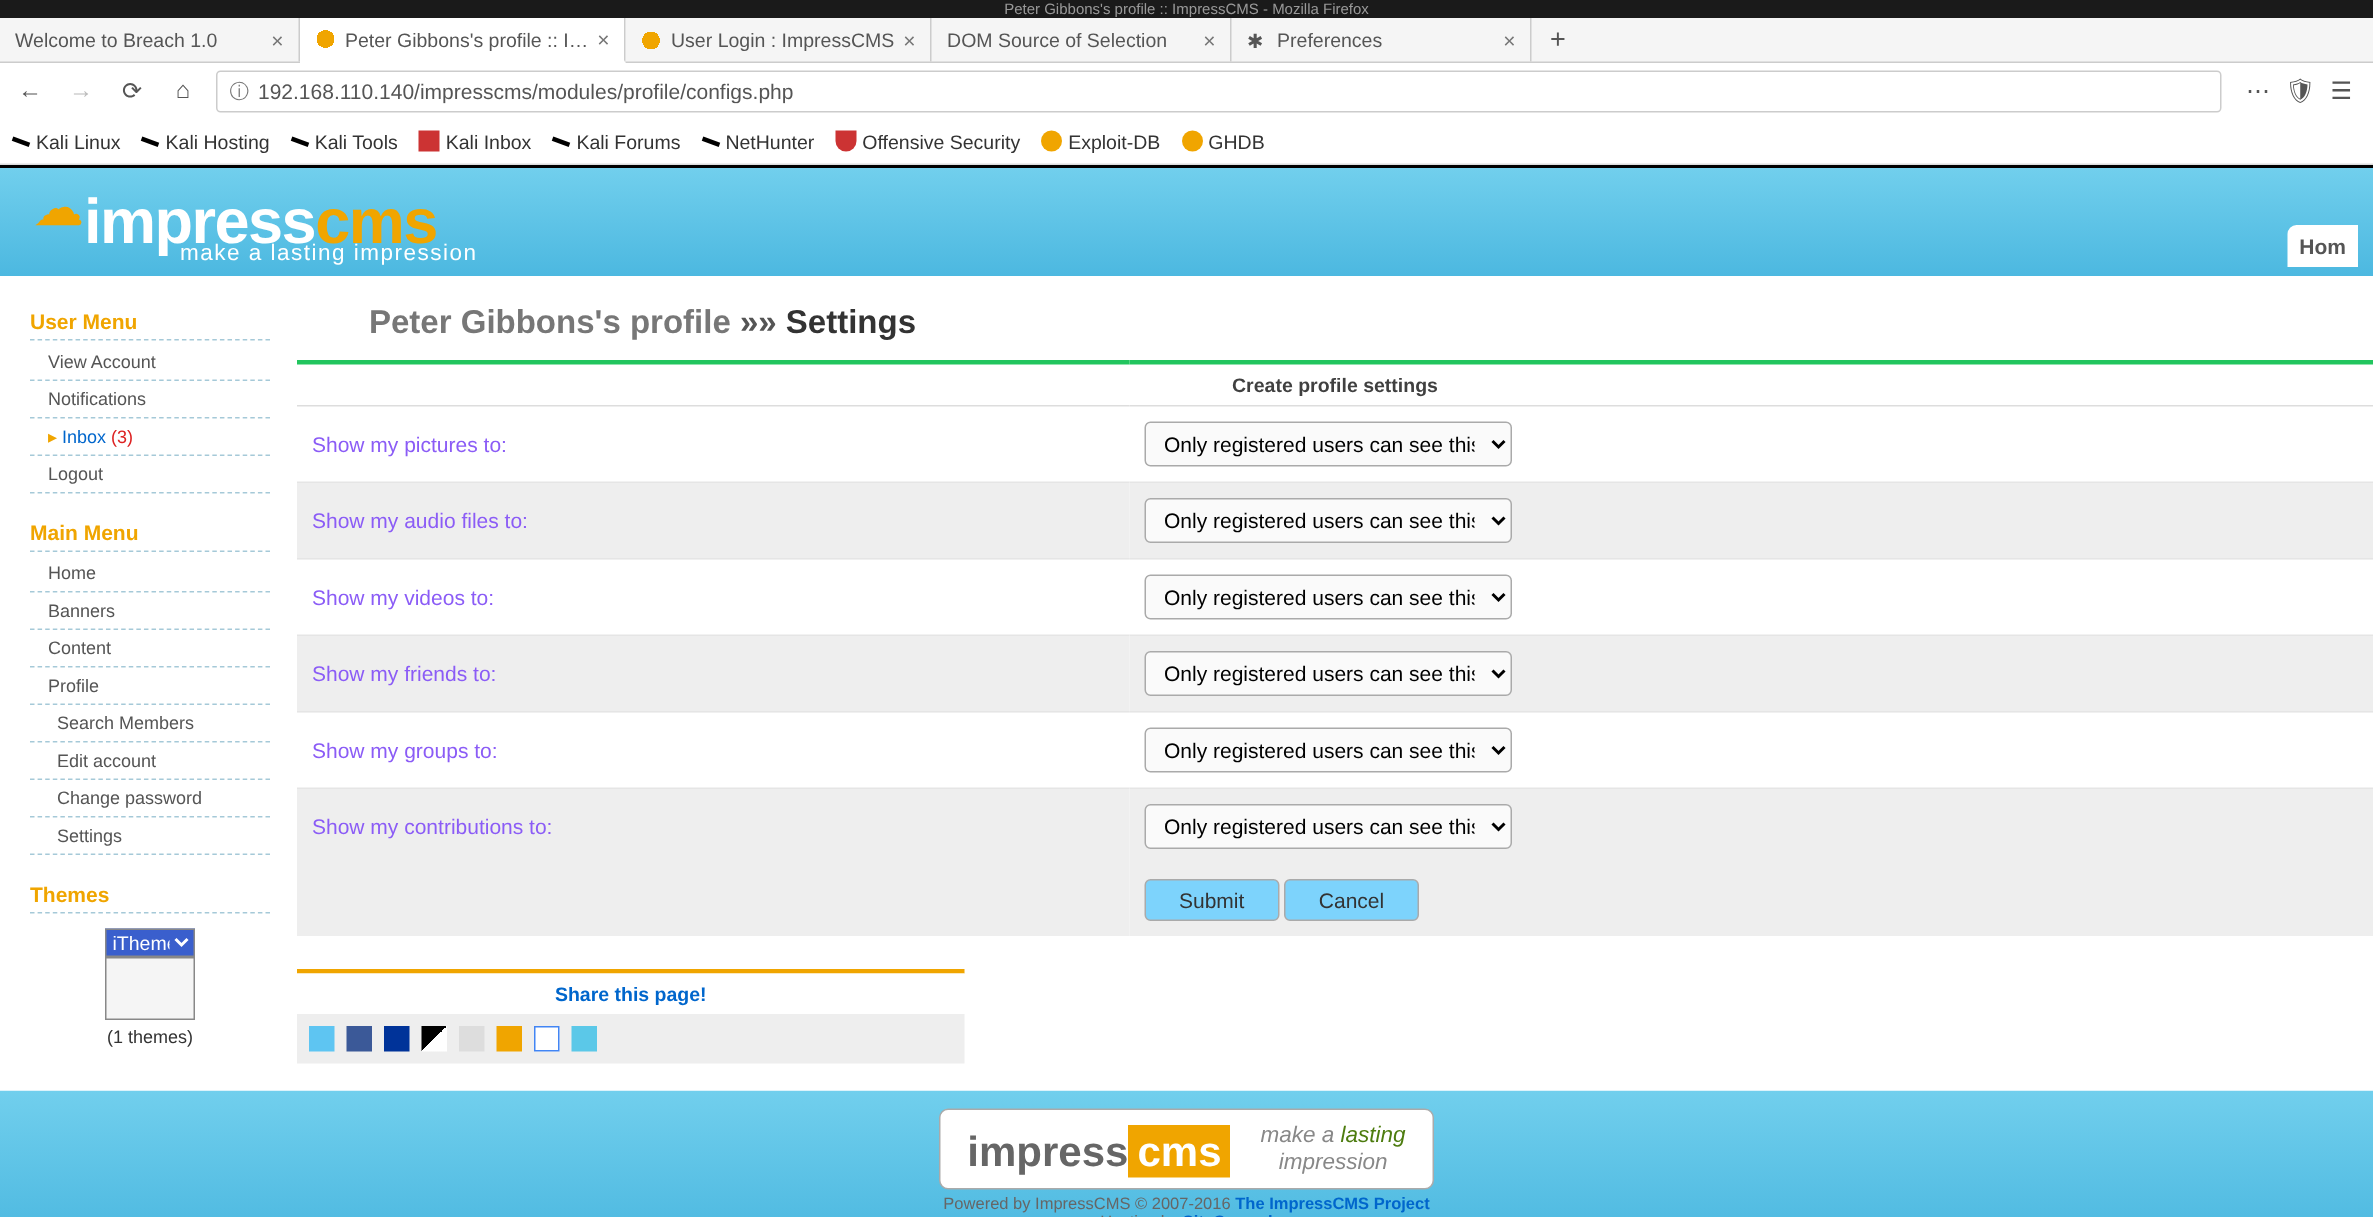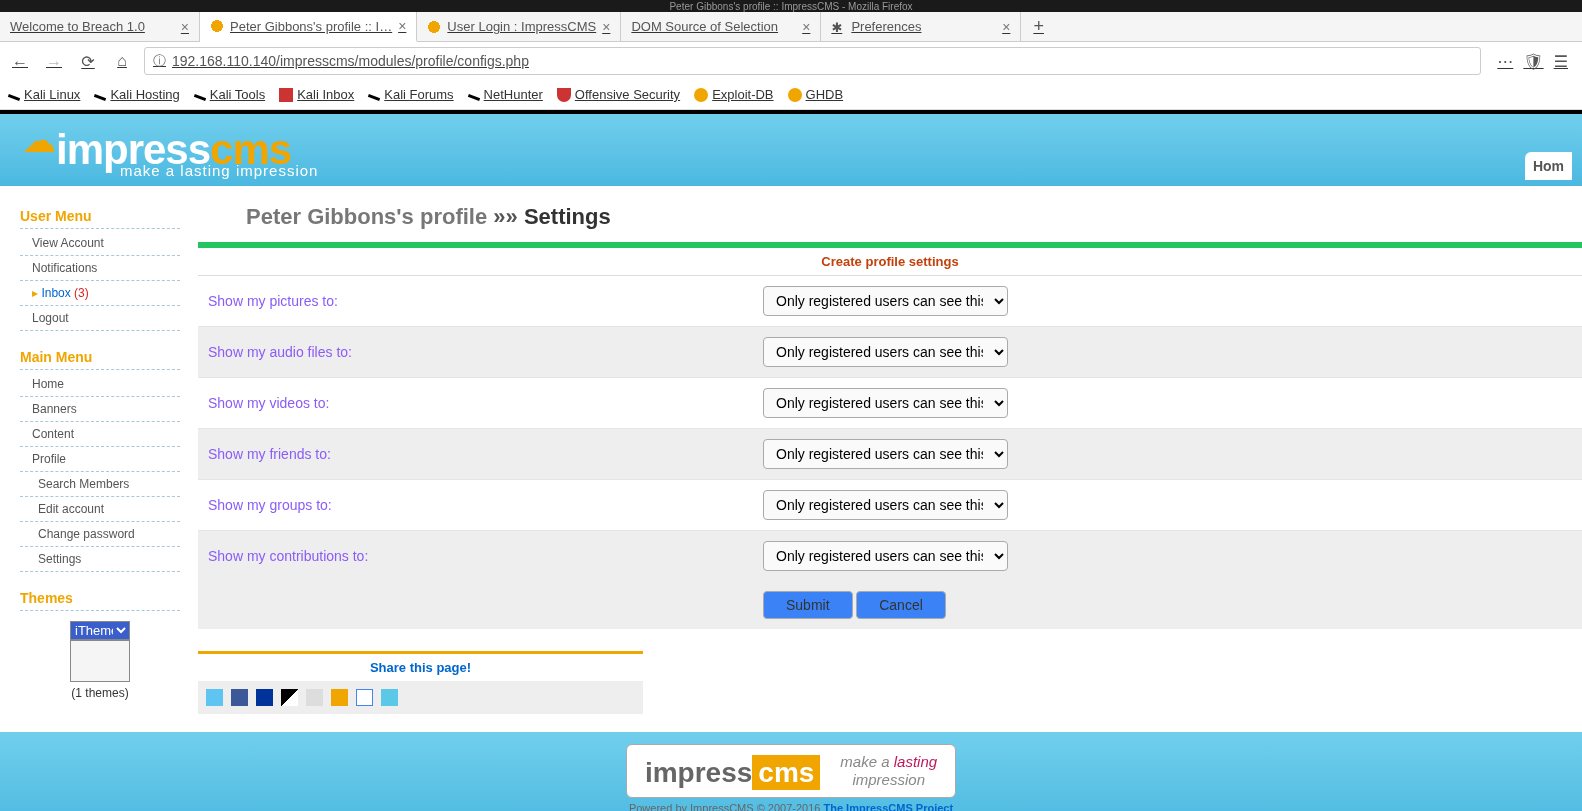--- a/index.html
+++ b/index.html
@@ -9,7 +9,7 @@
     .window-titlebar { background: #1a1a1a; color: #999; height: 12px; text-align: center; font-size: 10px; padding: 1px; }
     
     
-    .browser-chrome { background: #fde047; border-bottom: 4px solid #000000; text-decoration: underline; }
+    .browser-chrome { background: #fde047; border-bottom: 2px solid #000000; }
     .tab-bar { display: flex; background: #f5f5f5; height: 30px; border-bottom: 1px solid #ccc; align-items: stretch; }
     .tab { display: flex; align-items: center; padding: 0 10px; border-right: 1px solid #ccc; gap: 6px; font-size: 13px; color: #555; min-width: 200px; position: relative; }
     .tab.active { background: #fff; border-bottom: 2px solid #fff; margin-bottom: -1px; }

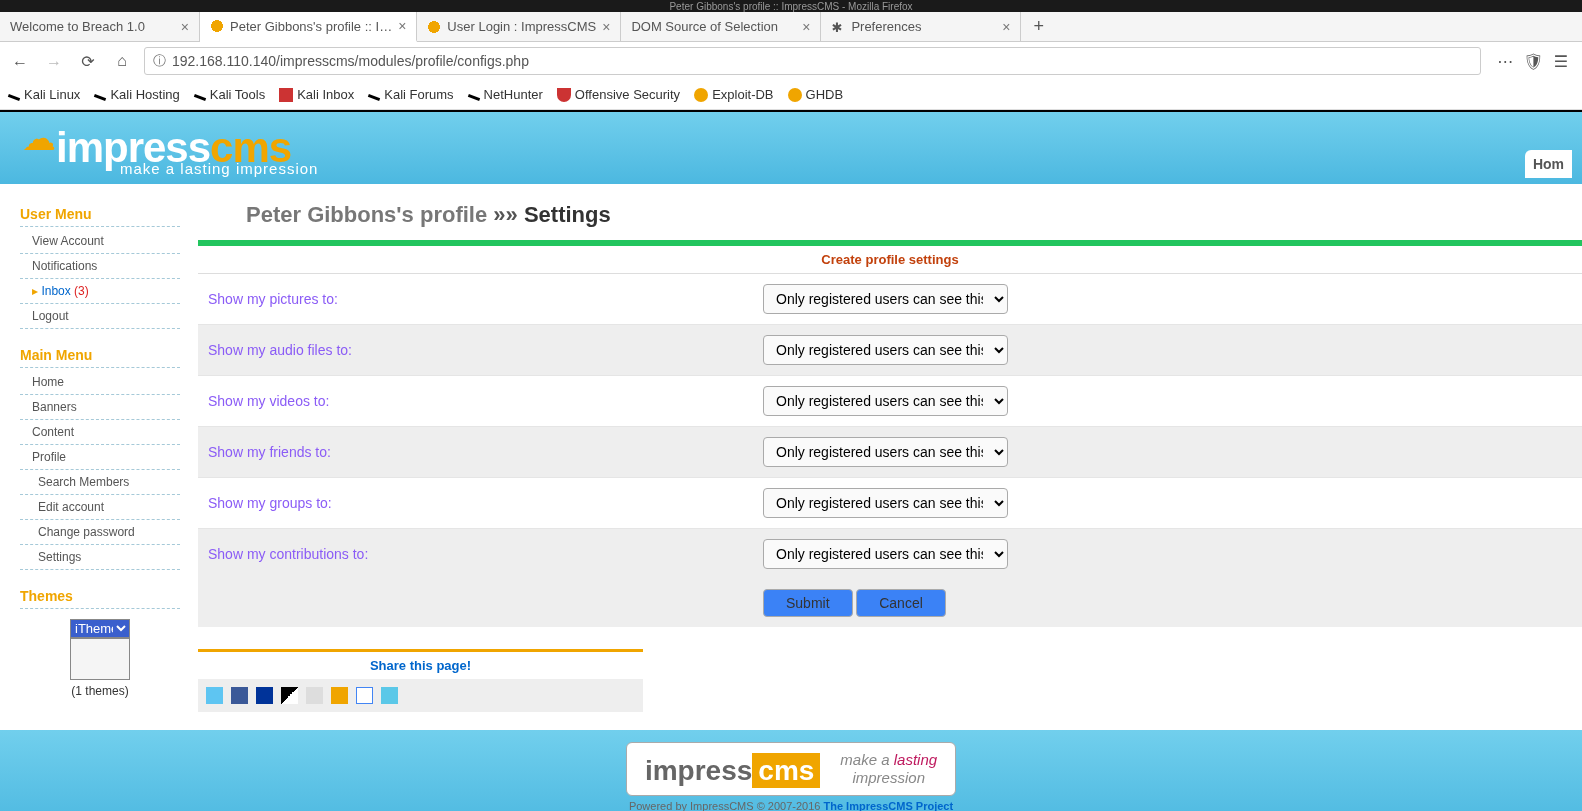--- a/index.html
+++ b/index.html
@@ -26,7 +26,7 @@
     .rightside-icons { display: flex; align-items: center; gap: 10px; color: #555; font-size: 16px; padding: 0 6px; }
     
     .bookmark-bar { display: flex; align-items: center; height: 30px; padding: 0 8px; gap: 14px; background: #fff; border-bottom: 1px solid #ddd; }
-    .bookmark-item { display: flex; align-items: center; gap: 4px; font-size: 13px; color: #333; cursor: pointer; }
+    .bookmark-item { display: flex; gap: 4px; font-size: 13px; color: #333; cursor: pointer; }
     .bm-icon { width: 14px; height: 14px; display: inline-block; }
     
     

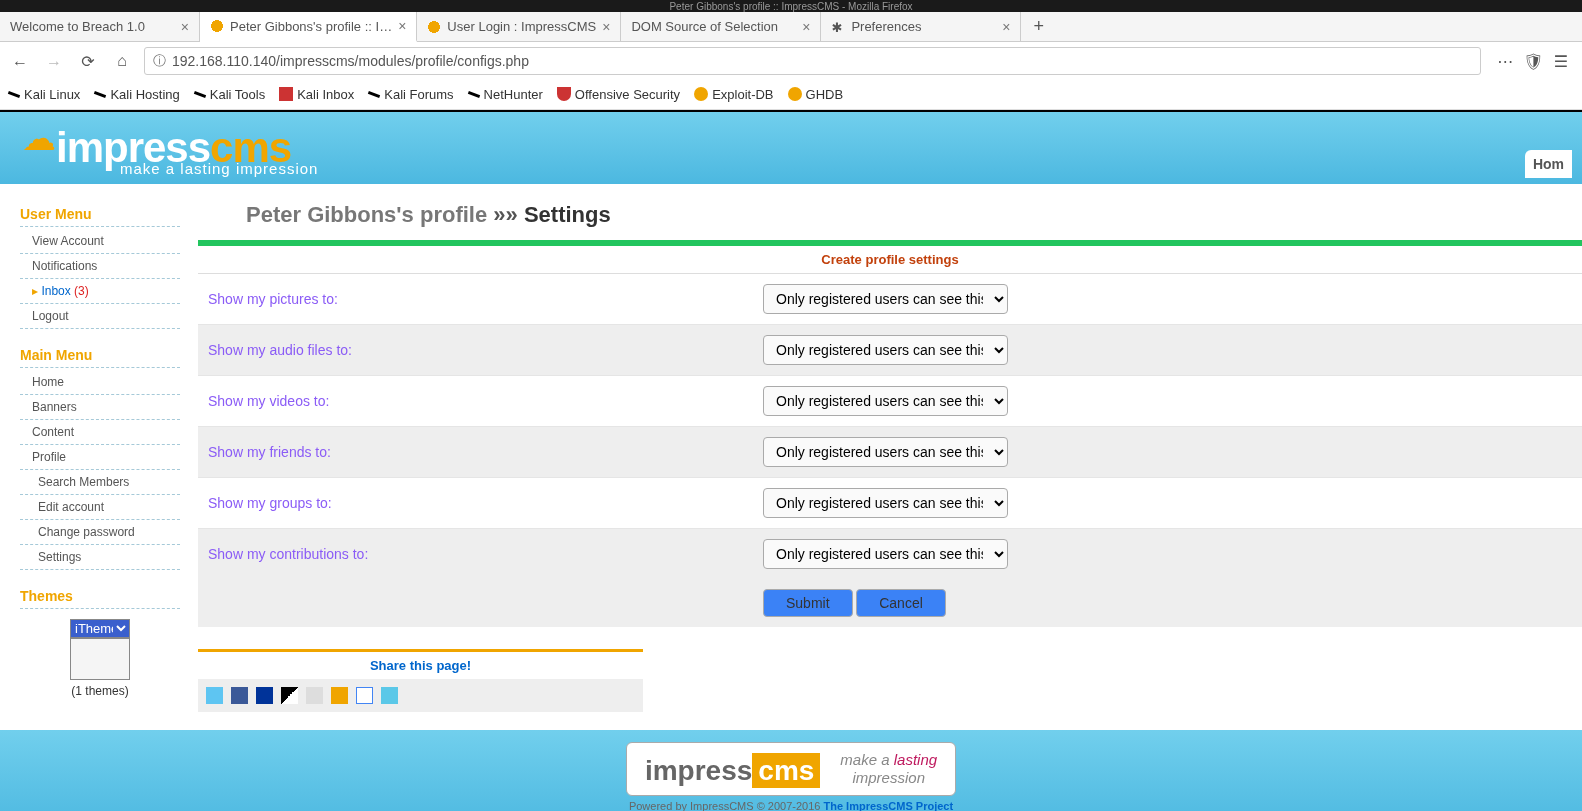--- a/index.html
+++ b/index.html
@@ -60,7 +60,7 @@
     .page-title .settings { color: #333; }
     
     .settings-table { width: 100%; border-collapse: collapse; }
-    .settings-table .header-row td { background: #fff; border-top: 6px solid #22c55e; border-bottom: 1px solid #ddd; text-align: center; padding: 6px; color: #c2410c; font-weight: bold; font-size: 13px; }
+    .settings-table .header-row td { background: #fff; border-top: 3px solid #22c55e; border-bottom: 1px solid #ddd; text-align: center; padding: 6px; color: #404040; font-weight: bold; font-size: 13px; }
     .settings-table tr.data-row td { padding: 10px 10px; border-top: 1px solid #e5e5e5; vertical-align: middle; }
     .settings-table tr.data-row:nth-child(even) td { background: #fff; }
     .settings-table tr.data-row:nth-child(odd) td { background: #eeeeee; }

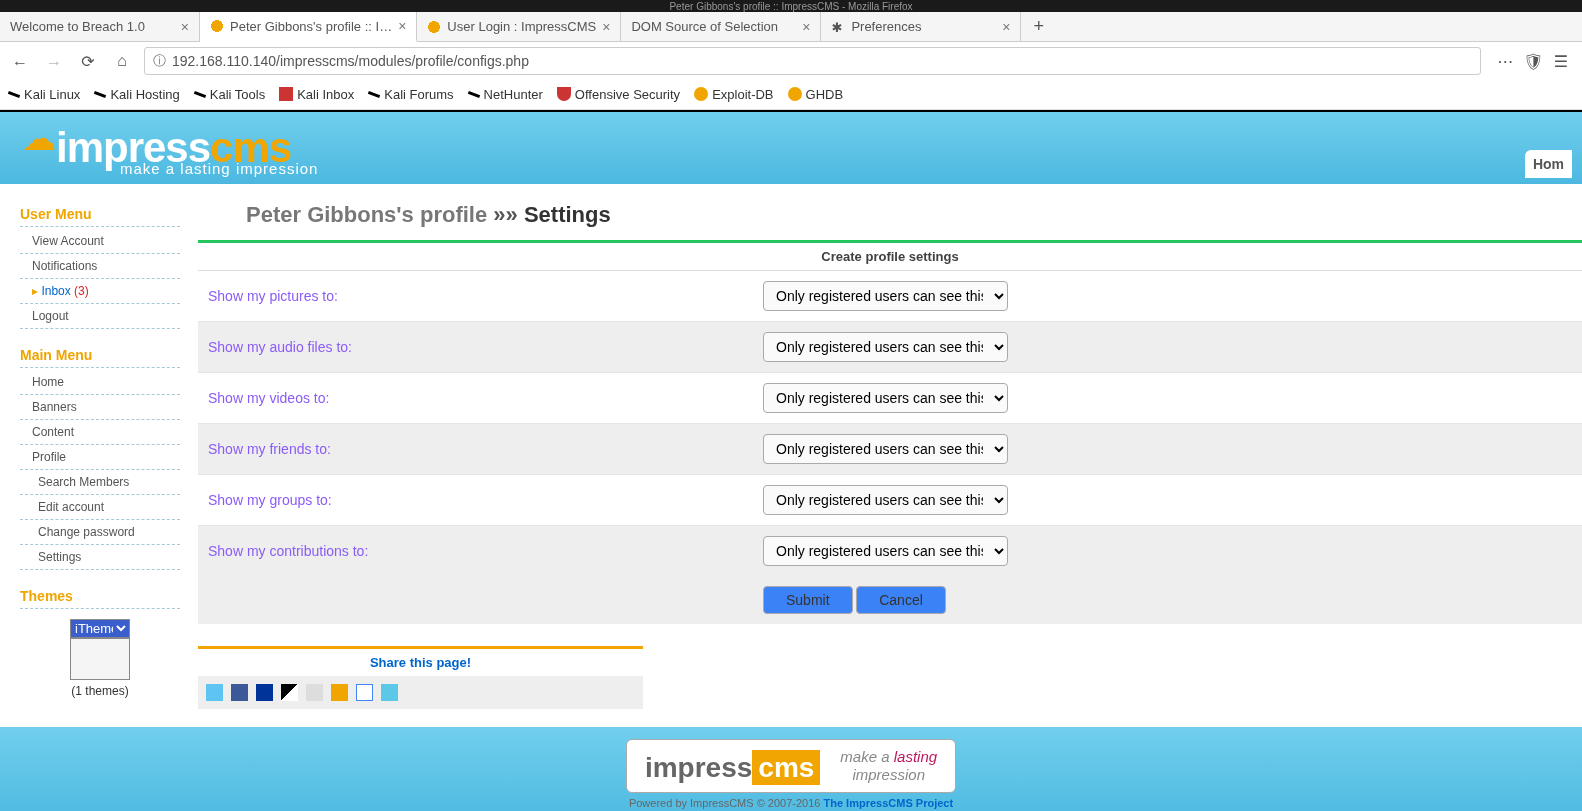--- a/index.html
+++ b/index.html
@@ -67,7 +67,7 @@
     .settings-table td.label-cell { width: 555px; font-weight: normal; color: #8b5cf6; font-size: 14px; }
     .settings-table select { padding: 5px 8px; font-size: 14px; border: 1px solid #aaa; border-radius: 4px; background: #fafafa; width: 245px; }
     .settings-table .button-row td { background: #eeeeee; padding: 10px; }
-    .settings-table button { padding: 5px 22px; border: 1px solid #aaa; border-radius: 4px; background: #3b82f6; font-size: 14px; color: #333; cursor: pointer; }
+    .settings-table button { padding: 5px 22px; border: 1px solid #aaa; border-radius: 4px; background: #7dd3fc; font-size: 14px; color: #333; cursor: pointer; }
     
     .share-box { margin-top: 22px; width: 445px; border-top: 3px solid #f0a500; }
     .share-title { text-align: center; color: #0066cc; font-weight: bold; padding: 6px; background: #fff; font-size: 13px; }

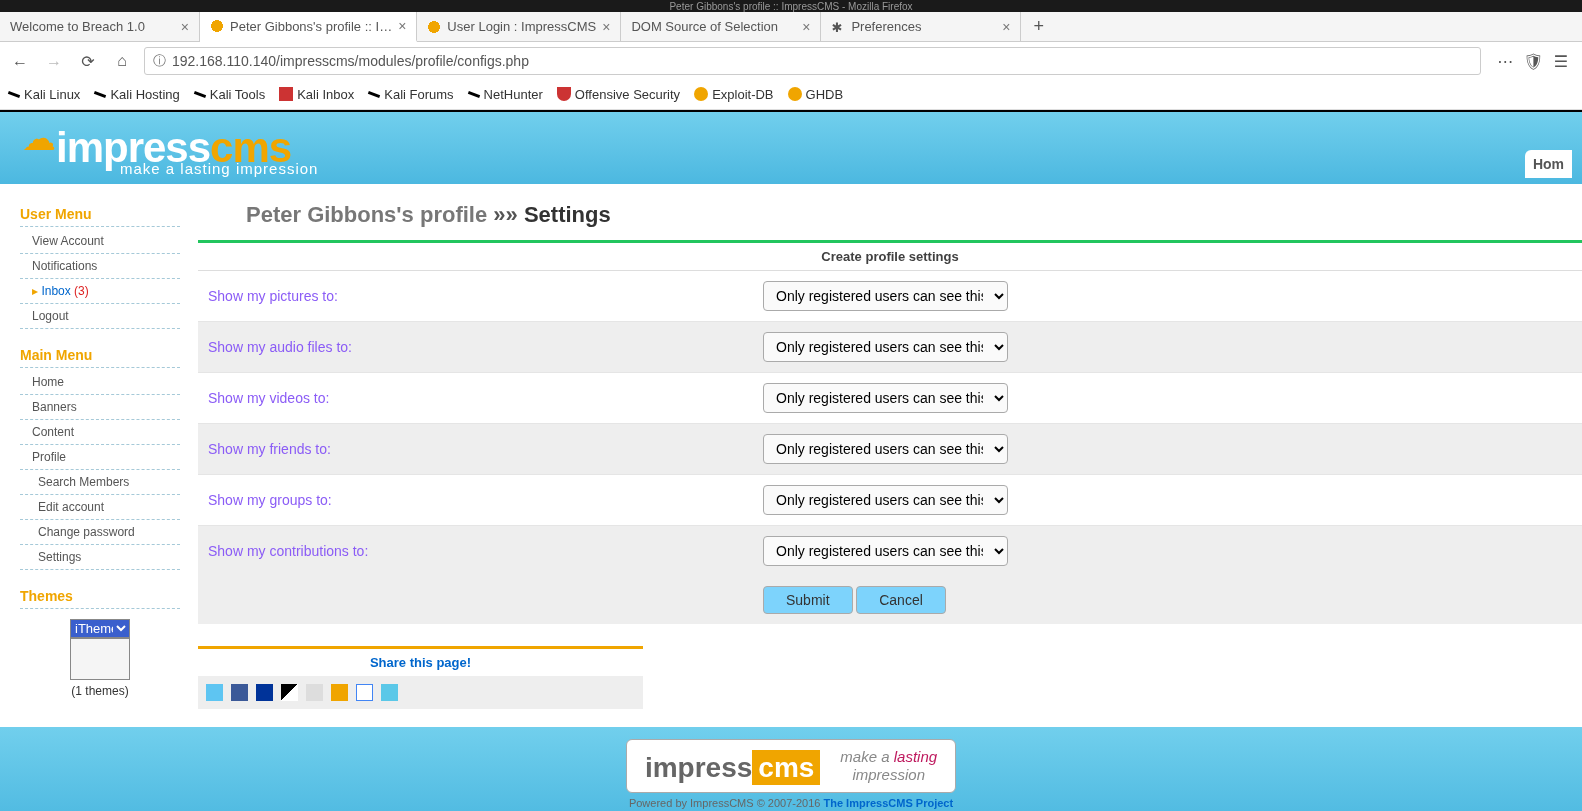--- a/index.html
+++ b/index.html
@@ -81,7 +81,7 @@
     .footer-logo-left .fl-impress { color: #666; font-size: 28px; font-weight: bold; }
     .footer-logo-left .fl-cms { background: #f0a500; color: #fff; font-size: 28px; font-weight: bold; padding: 2px 6px; }
     .footer-logo-right { color: #888; font-size: 15px; font-style: italic; line-height: 1.2; }
-    .footer-logo-right .lasting { color: #be185d; }
+    .footer-logo-right .lasting { color: #4d7c0f; }
     .footer-credits { font-size: 11px; color: #666; margin-top: 4px; }
     .footer-credits a { color: #0066cc; text-decoration: none; font-weight: bold; }
     

